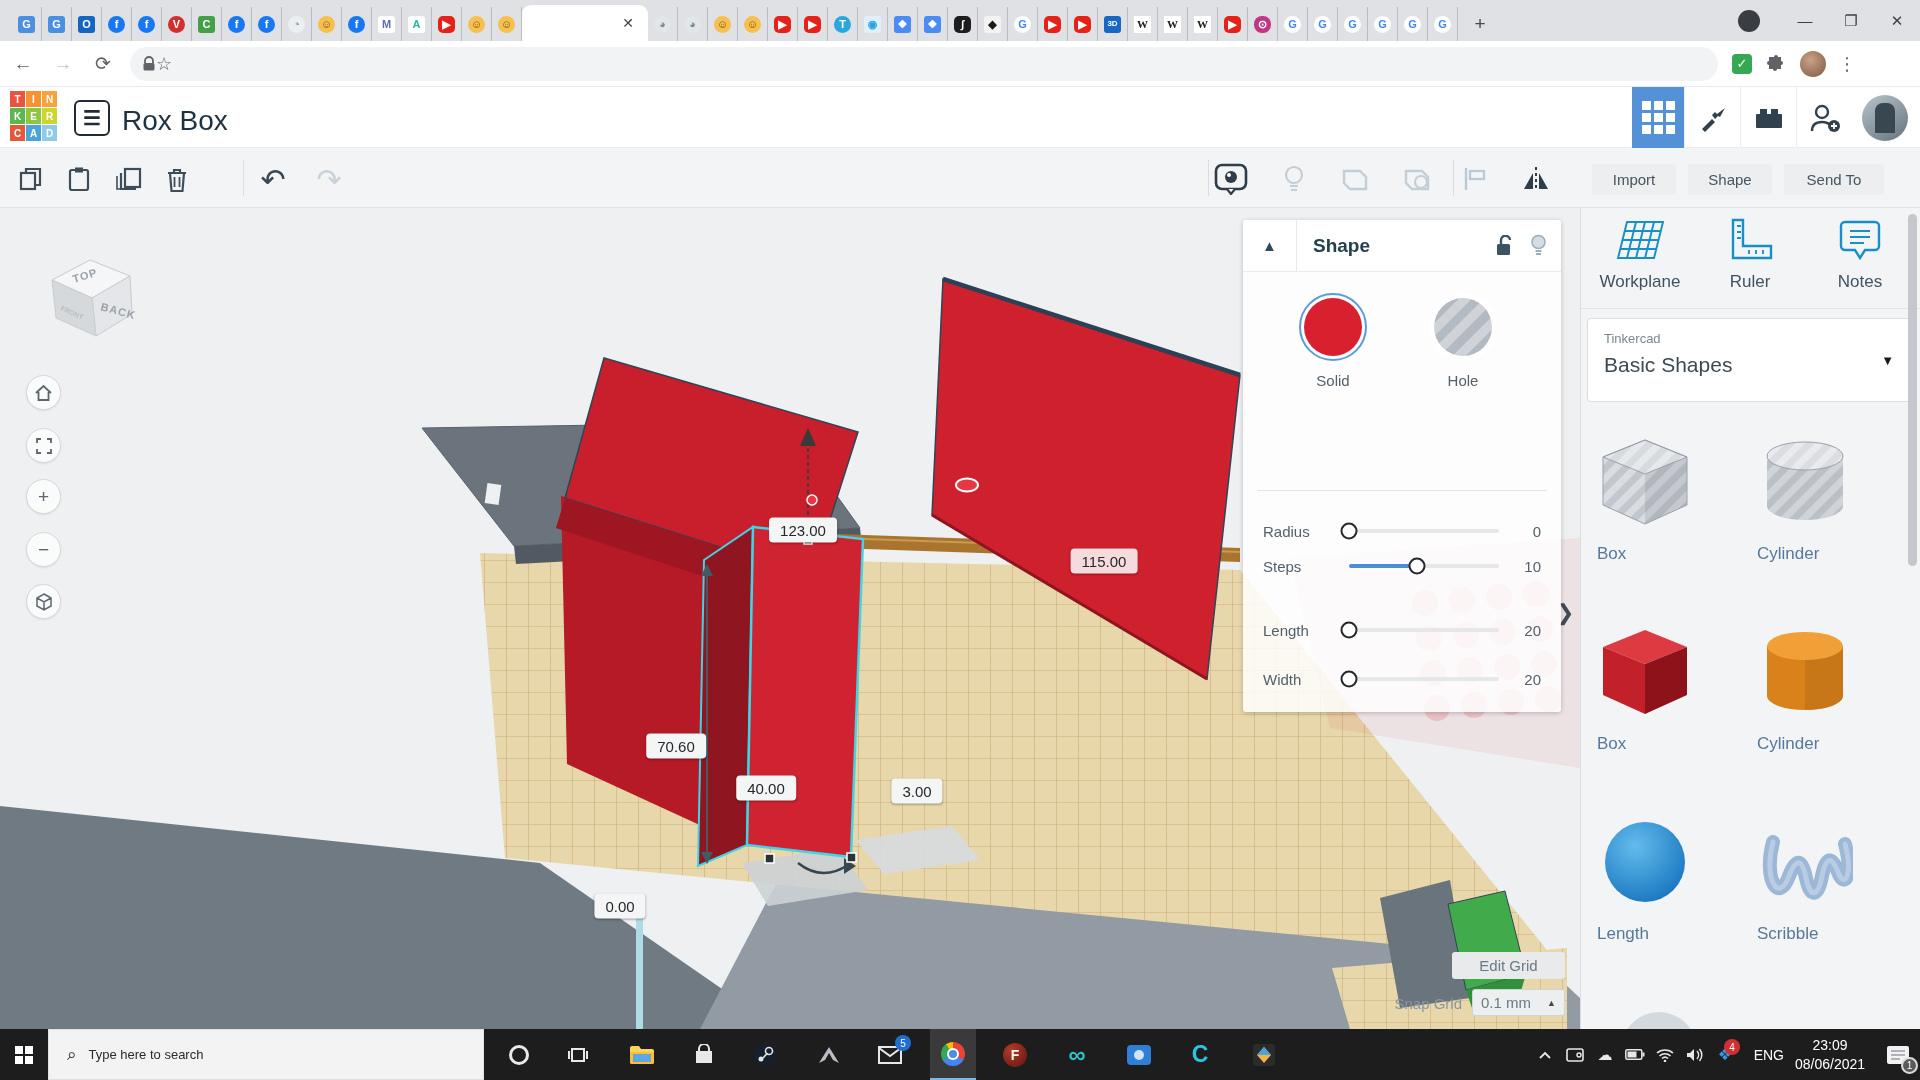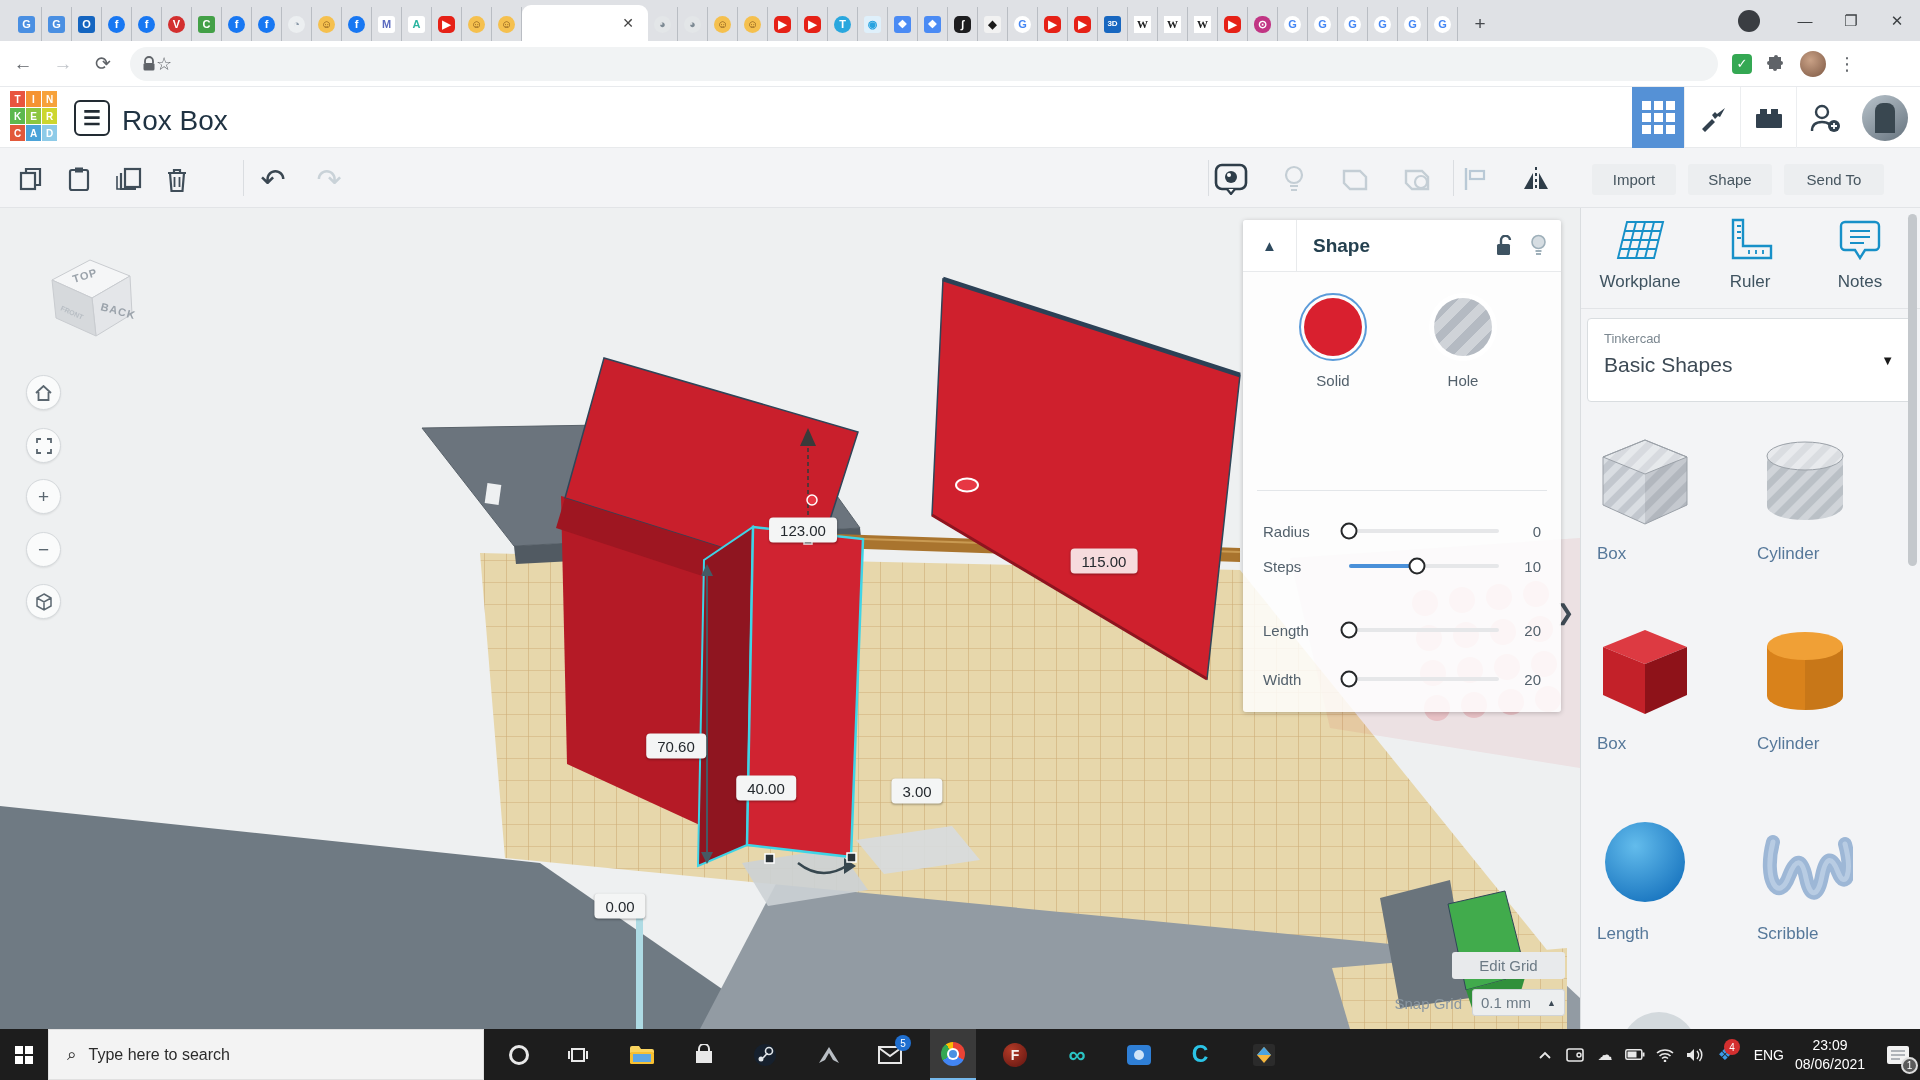--- a/index.html
+++ b/index.html
@@ -107,7 +107,7 @@
   .winflag i { background:#fff; }
   .tb-search { width:436px; height:51px; background:#f3f3f3; border:1px solid #e0e0e0; display:flex; align-items:center; padding-left:18px; }
   .tb-search .mag { font-size:17px; color:#222; margin-right:12px; }
-  .tb-search .stext { font-size:16px; color:#2b2b2b; }
+  .tb-search .stext { font-size:13px; color:#2b2b2b; }
   .tb-app { position:absolute; top:0; width:46px; height:51px; display:flex; align-items:center; justify-content:center; }
   .tb-app.chrome-active { background:rgba(255,255,255,0.13); border-bottom:2px solid #76b9ed; }
   .badge { position:absolute; right:2px; top:6px; min-width:16px; height:16px; border-radius:8px; font-size:10px; color:#fff; display:flex; align-items:center; justify-content:center; padding:0 3px; }

